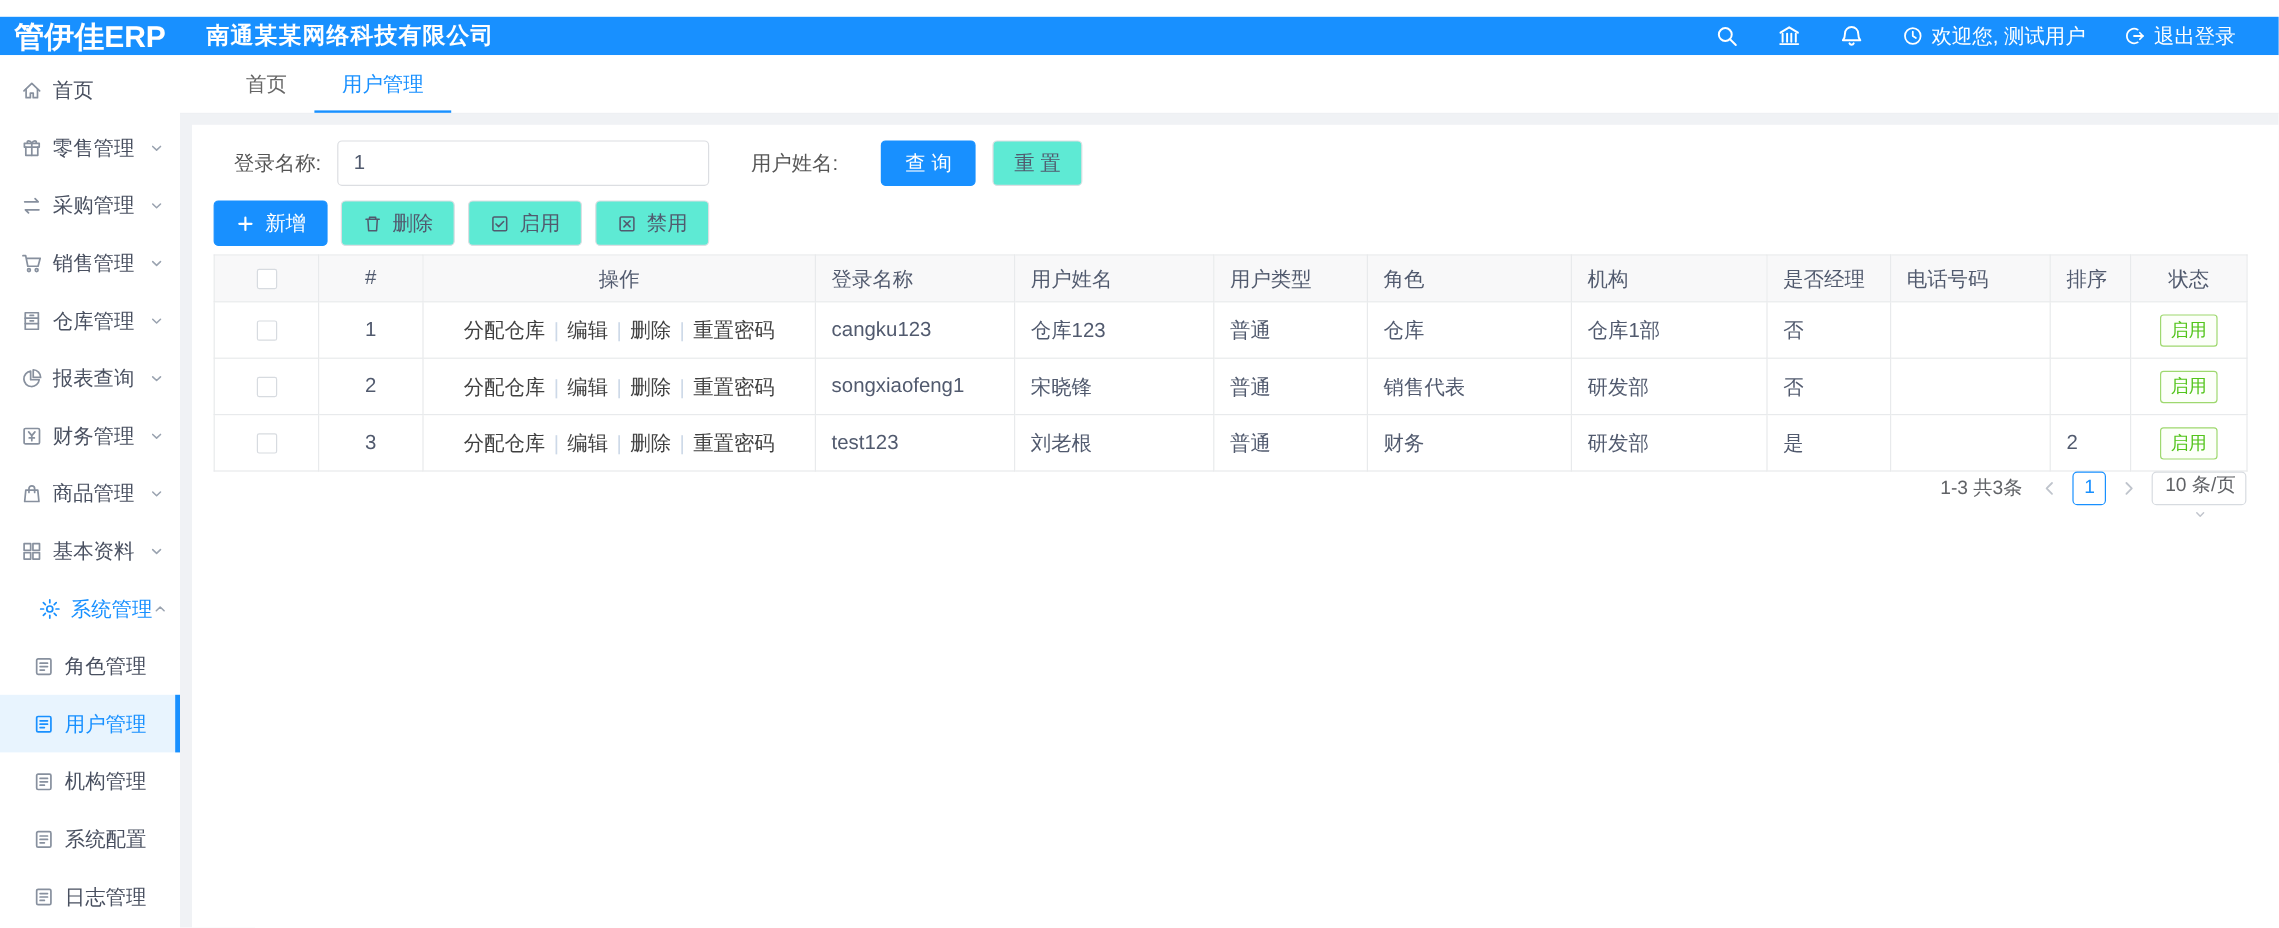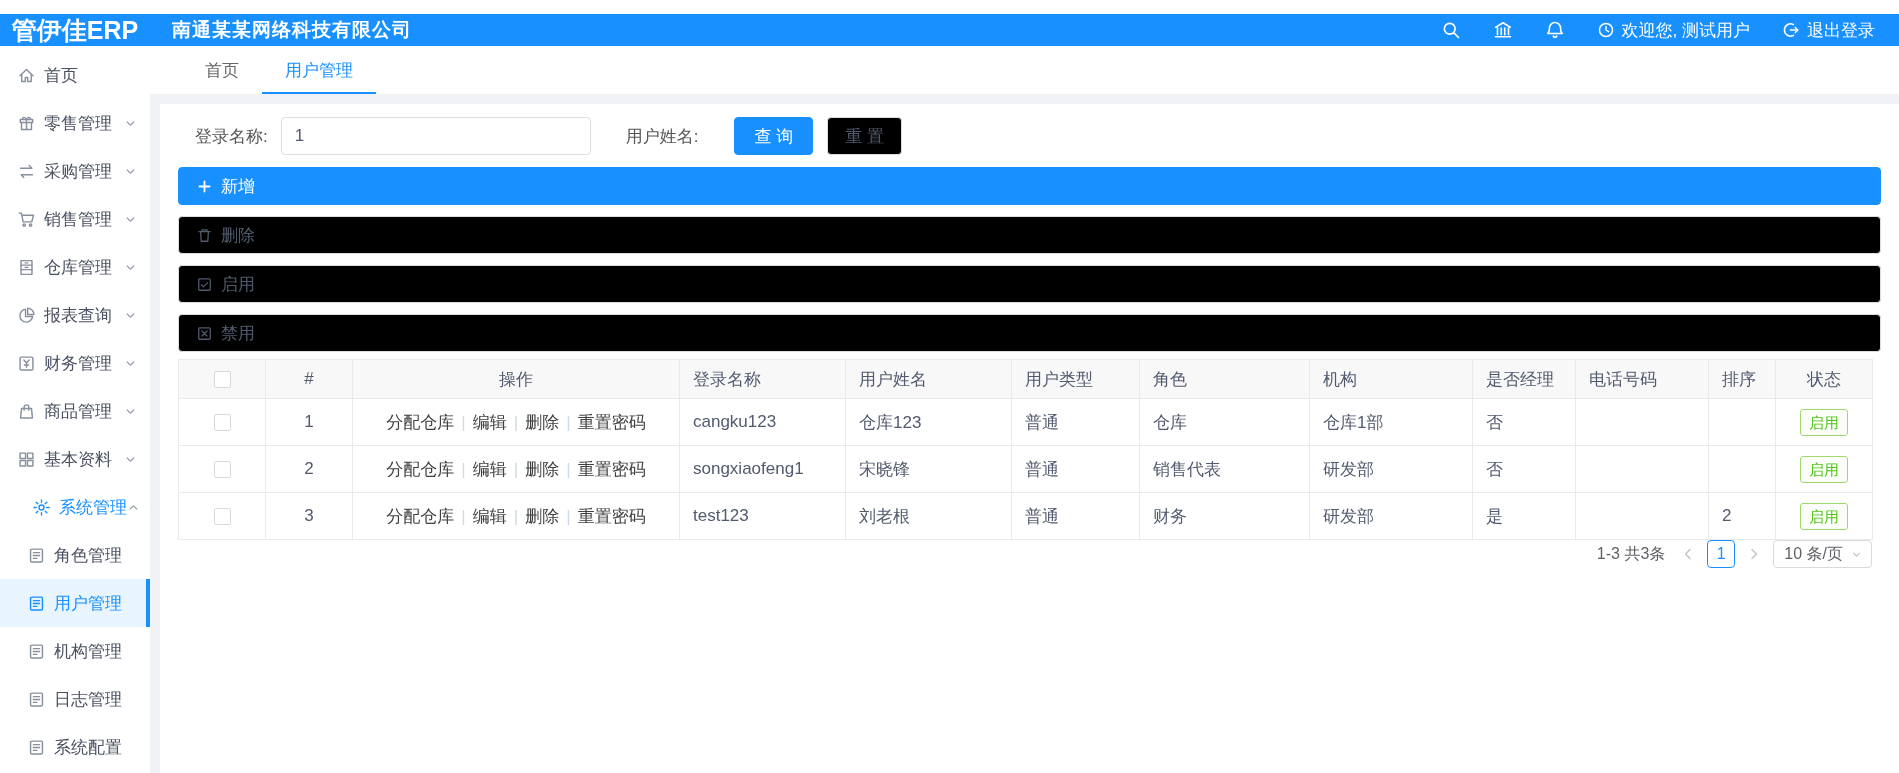--- a/index.html
+++ b/index.html
@@ -11,7 +11,7 @@
   .topbar { height:32px; background:#1890ff; display:flex; align-items:center; color:#fff;margin-top:14px; }
   .logo { width:150px; text-align:center; font-size:25px; font-weight:bold; white-space:nowrap; cursor:pointer; }
   .company { font-size:19px; font-weight:bold; margin-left:22px; letter-spacing:1px; }
-  .topbar-right { margin-left:auto; display:flex; align-items:center; gap:32px; padding-right:24px; font-size:17px; }
+  .topbar-right { margin-left:auto; display:flex; align-items:center; gap:32px; padding-right:36px; font-size:17px; }
   .tb-ic { width:20px; height:20px; cursor:pointer; }
   .tb-ic svg { width:20px; height:20px; stroke-width:1.3; }
   .tb-ic.sm, .tb-ic.sm svg { width:18px; height:18px; }

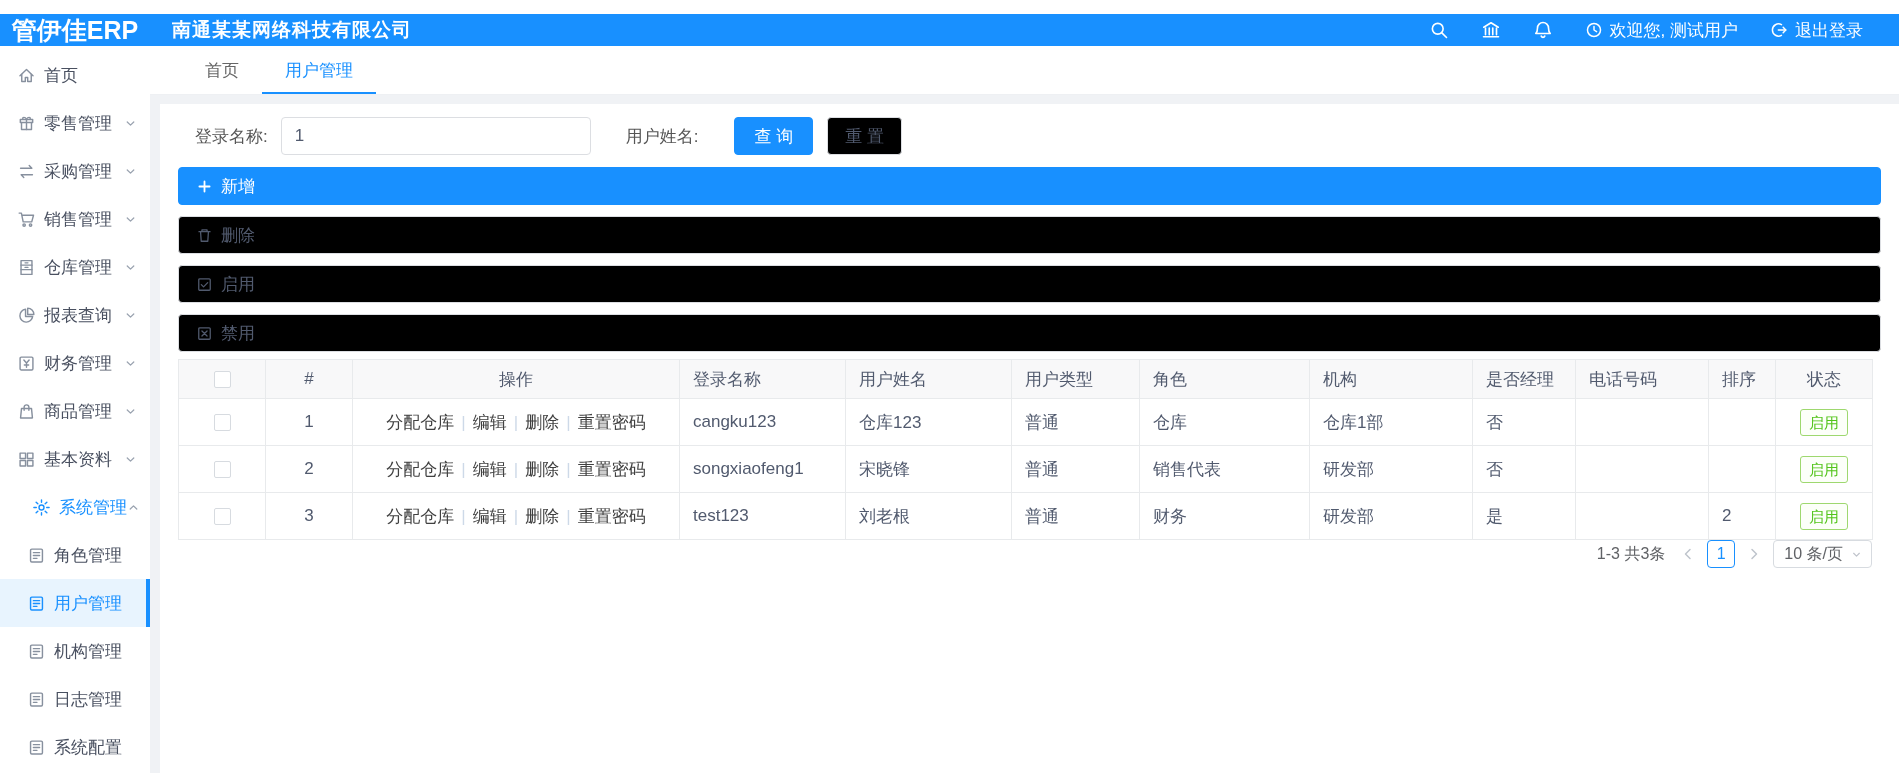--- a/index.html
+++ b/index.html
@@ -49,7 +49,7 @@
   .input::placeholder { color:#c0c4cc; }
   .input.w1 { width:310px; }
   .input.w2 { width:315px; }
-  .btn { height:38px; border:1px solid #dcdee2; background:#000000; color:#515a6e; border-radius:4px; font-size:17px; padding:0 17px; display:inline-flex; align-items:center; gap:8px; cursor:pointer; font-family:inherit; white-space:nowrap; }
+  .btn { height:38px; border:1px solid #dcdee2; background:#5eead4; color:#515a6e; border-radius:4px; font-size:17px; padding:0 17px; display:inline-flex; align-items:center; gap:8px; cursor:pointer; font-family:inherit; white-space:nowrap; }
   .btn.primary { background:#1890ff; border-color:#1890ff; color:#fff; }
   .btn.search { margin-left:23px; padding:0 19px; }
   .btn.reset { margin-left:14px; }

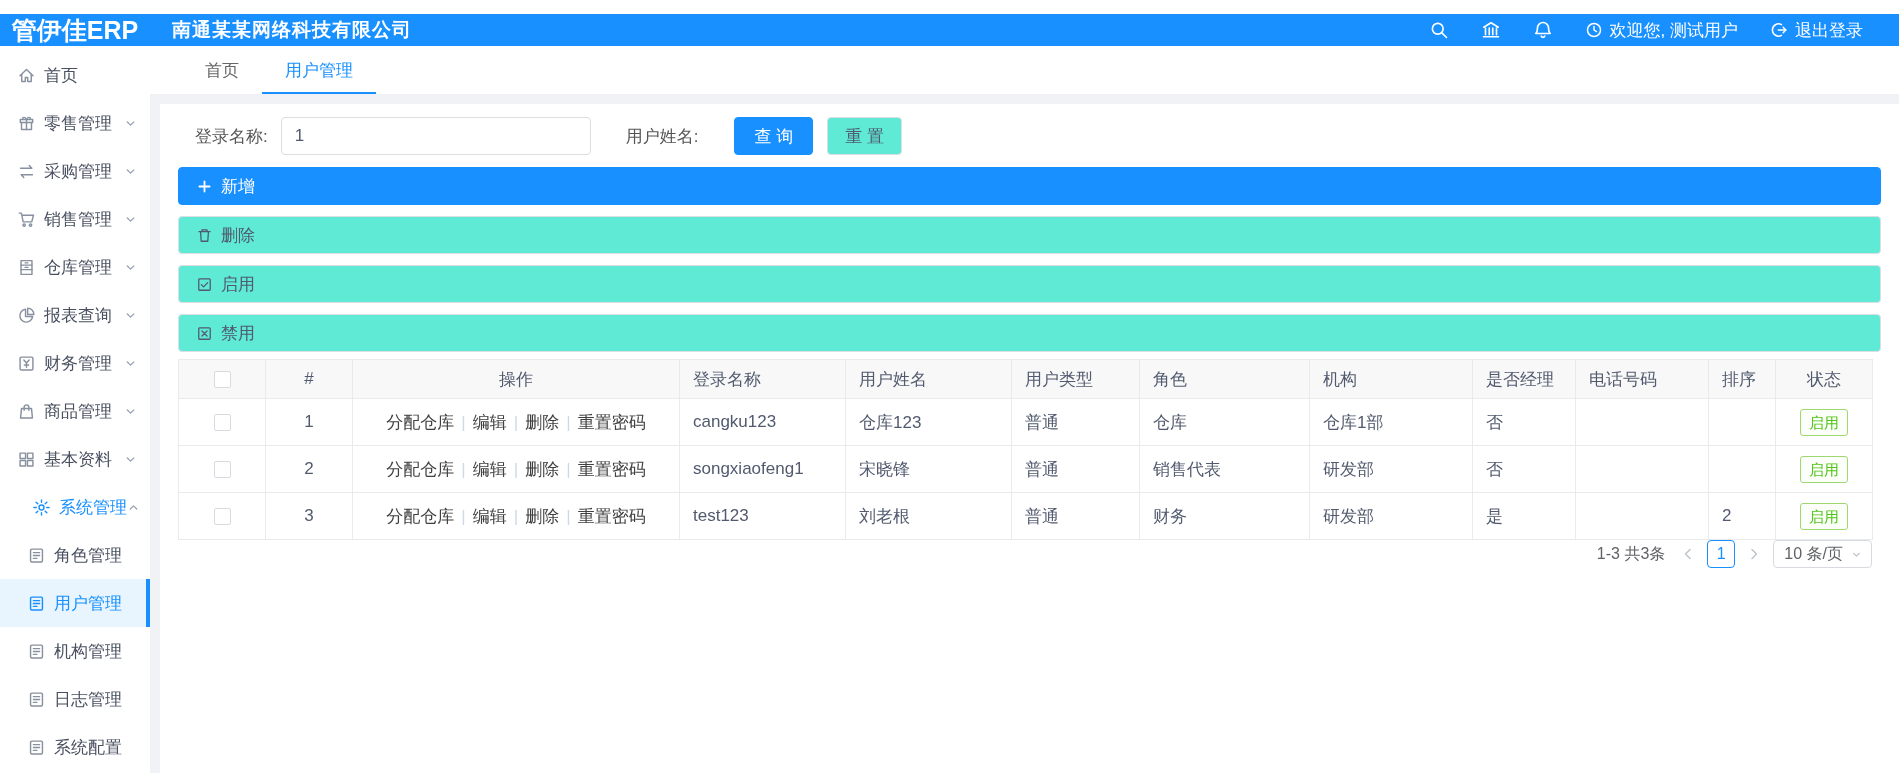--- a/index.html
+++ b/index.html
@@ -58,7 +58,7 @@
   .btn.primary .btn-ic svg { stroke-width:1.7; }
 
   
-  .toolbar { display:flex; gap:11px; margin-top:12px;flex-direction:column; }
+  .toolbar { display:flex; gap:11px; margin-top:12px; }
 
   
   table.grid { border-collapse:collapse; table-layout:fixed; width:1694px; margin-top:7px; font-size:17px; }

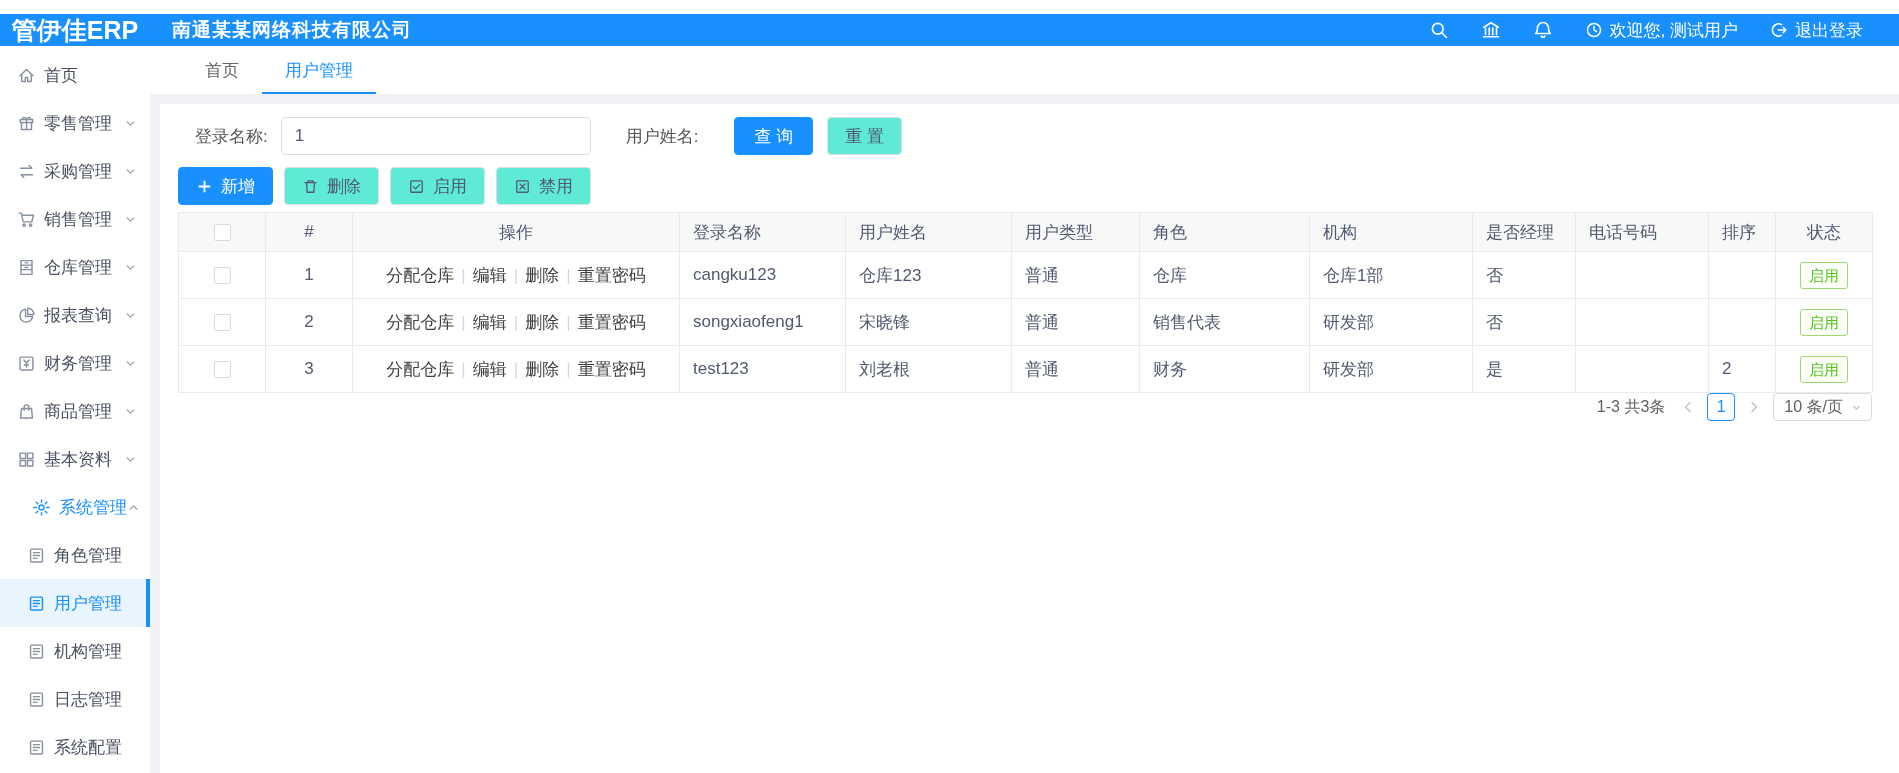--- a/index.html
+++ b/index.html
@@ -78,7 +78,7 @@
   .pg-arrow { width:16px; height:16px; color:#bfc4cc; cursor:pointer; }
   .pg-arrow svg { width:16px; height:16px; stroke-width:1.5; }
   .pg-page { min-width:28px; height:28px; line-height:26px; text-align:center; border:1px solid #1890ff; color:#1890ff; border-radius:4px; cursor:pointer; background:#fff; }
-  .pg-size { height:28px; border:1px solid #d7dbe0; border-radius:4px; background:#fff; display:flex; align-items:center; gap:7px; padding:0 8px 0 10px; cursor:pointer; color:#606266; }
+  .pg-size { height:28px; border:1px solid #d7dbe0; border-radius:4px; background:#fff; display:flex; align-items:center; gap:7px; padding:0 8px 0 10px; cursor:pointer; color:#606266;flex-direction:column; }
   .pg-chev { width:13px; height:13px; color:#c0c4cc; }
   .pg-chev svg { width:13px; height:13px; stroke-width:1.5; }
 </style>

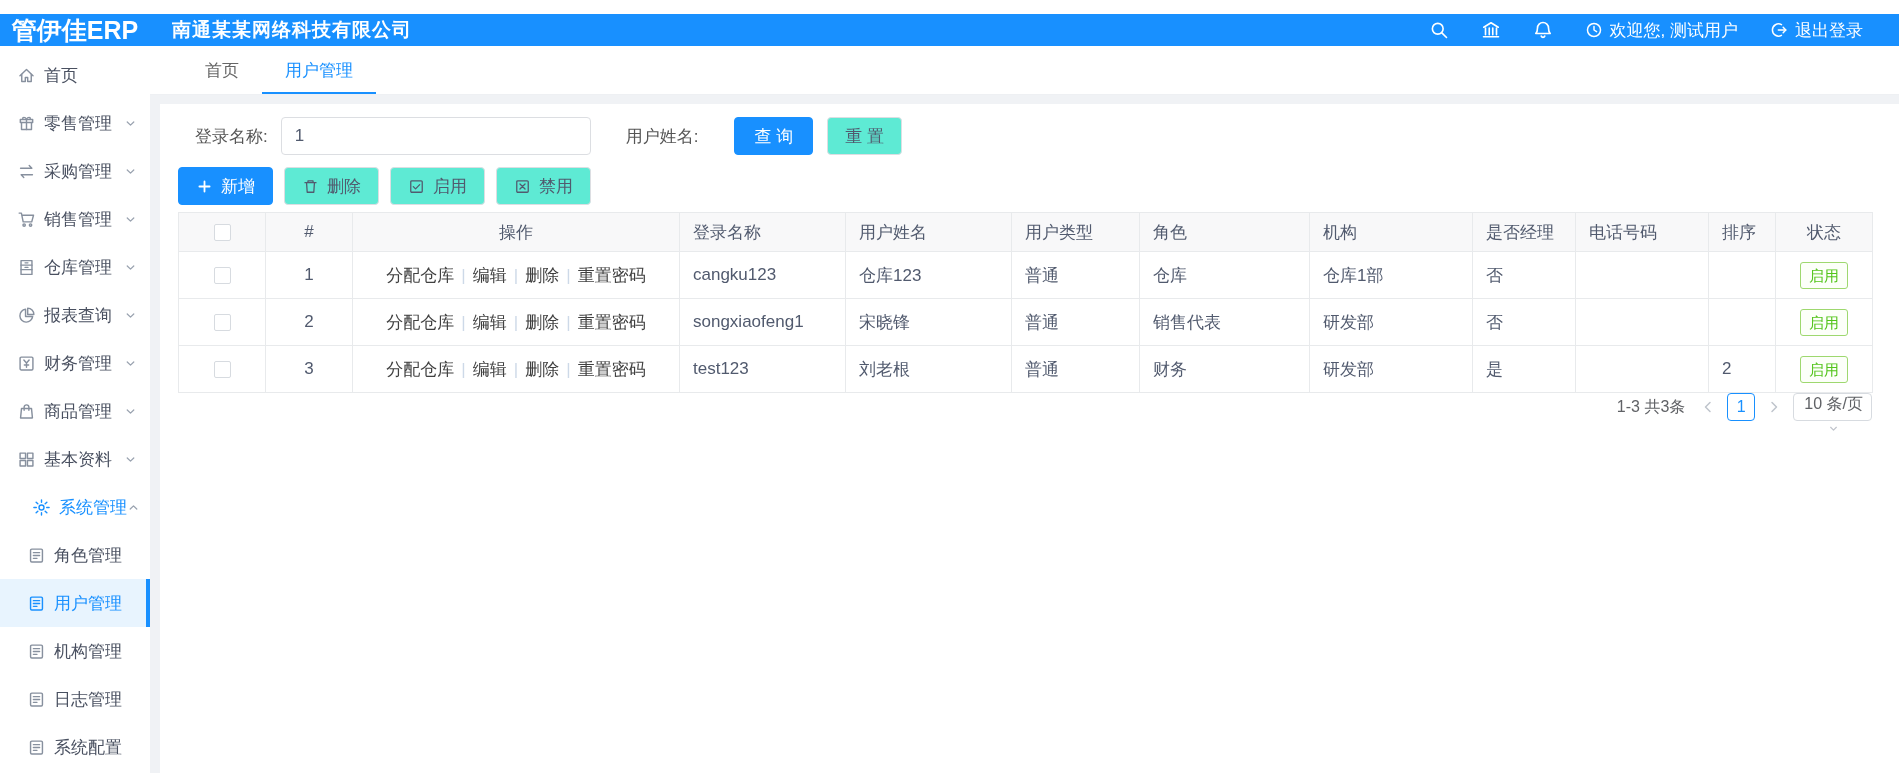--- a/index.html
+++ b/index.html
@@ -311,7 +311,7 @@
                 <path d="M5.4 5.6h5.2M5.4 8h5.2M5.4 10.4h3"></path>
               </svg>
             </span>
-            <span class="mi-label">日志管理</span>
+            <span class="mi-label">系统配置</span>
           </div>
           <div class="menu-item">
             <span class="mi-icon">
@@ -320,7 +320,7 @@
                 <path d="M5.4 5.6h5.2M5.4 8h5.2M5.4 10.4h3"></path>
               </svg>
             </span>
-            <span class="mi-label">系统配置</span>
+            <span class="mi-label">日志管理</span>
           </div>
         </div>
       </aside>

